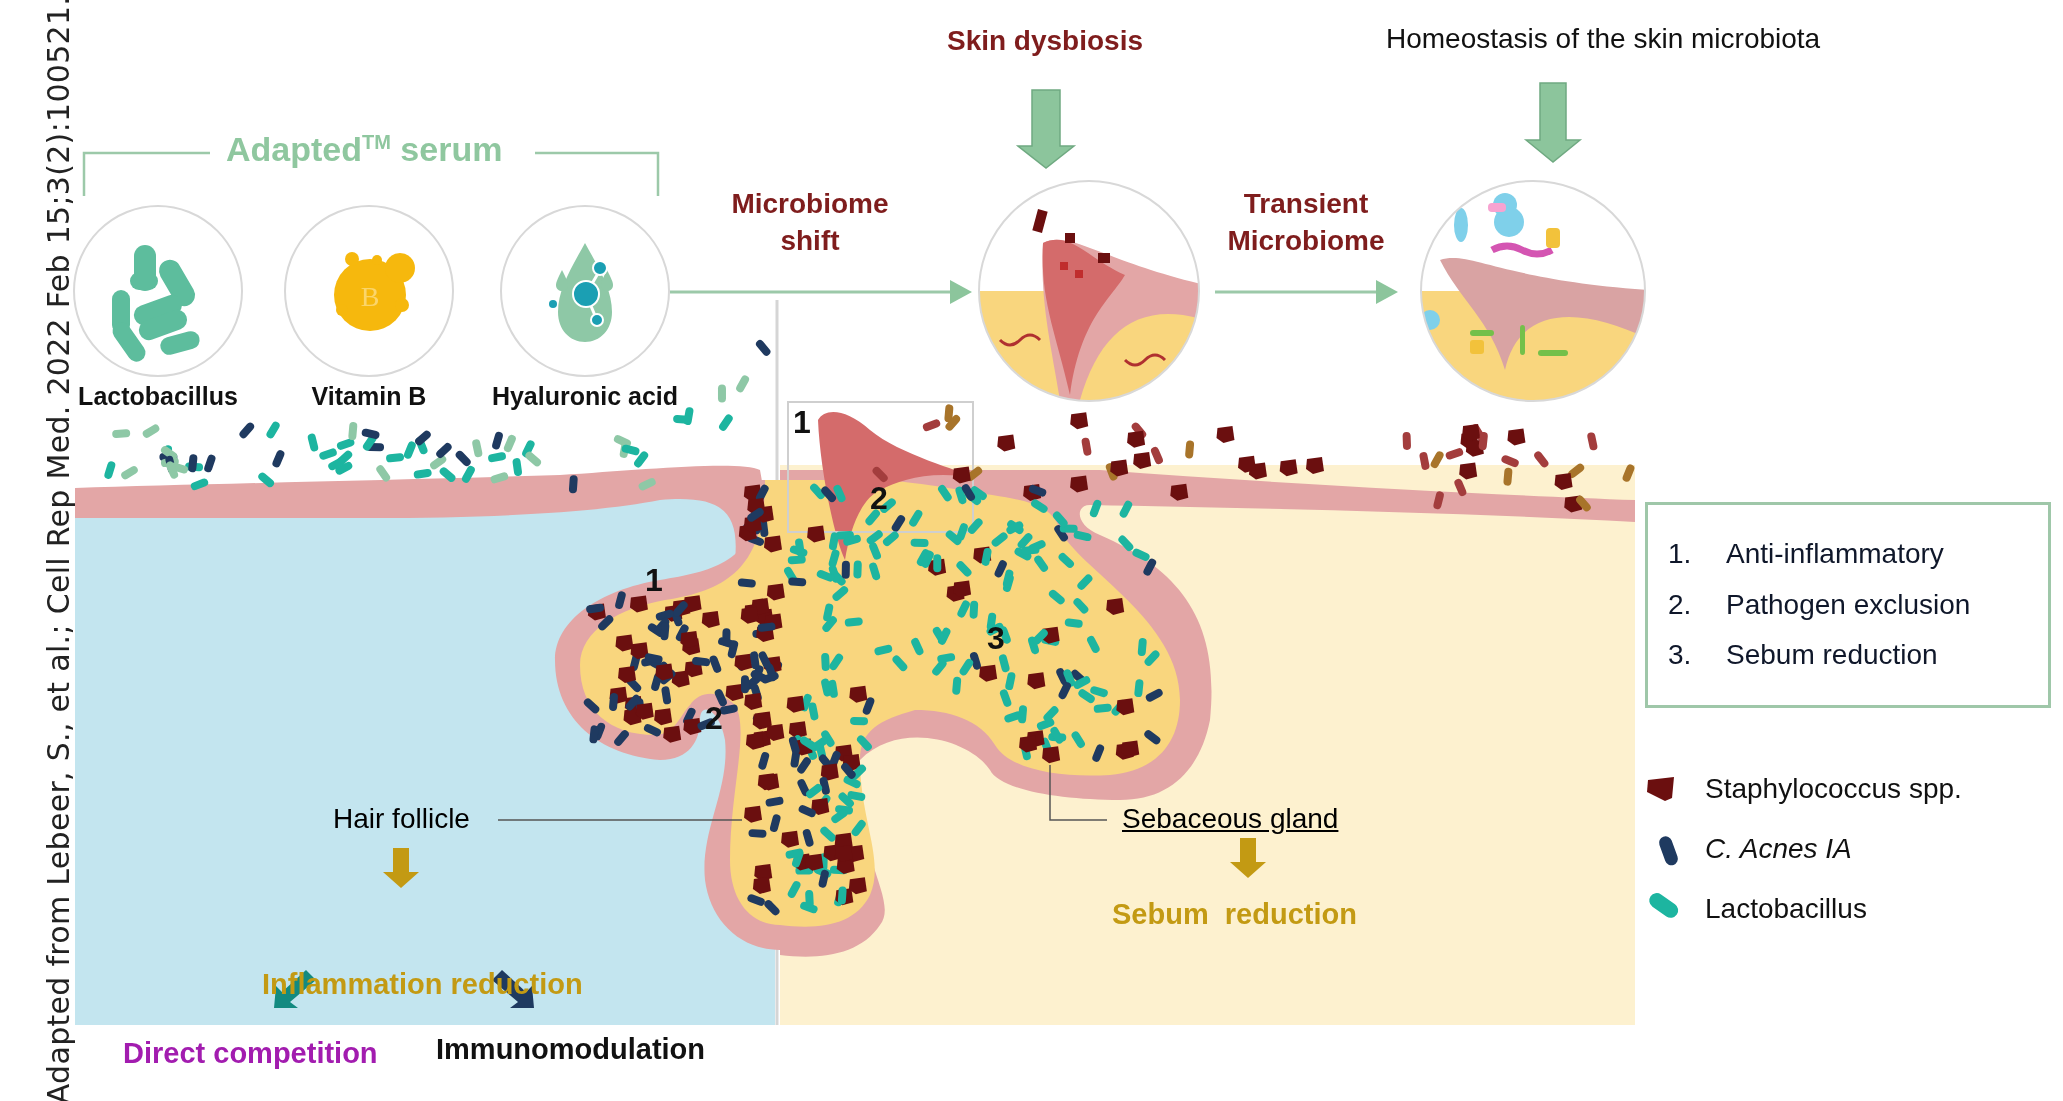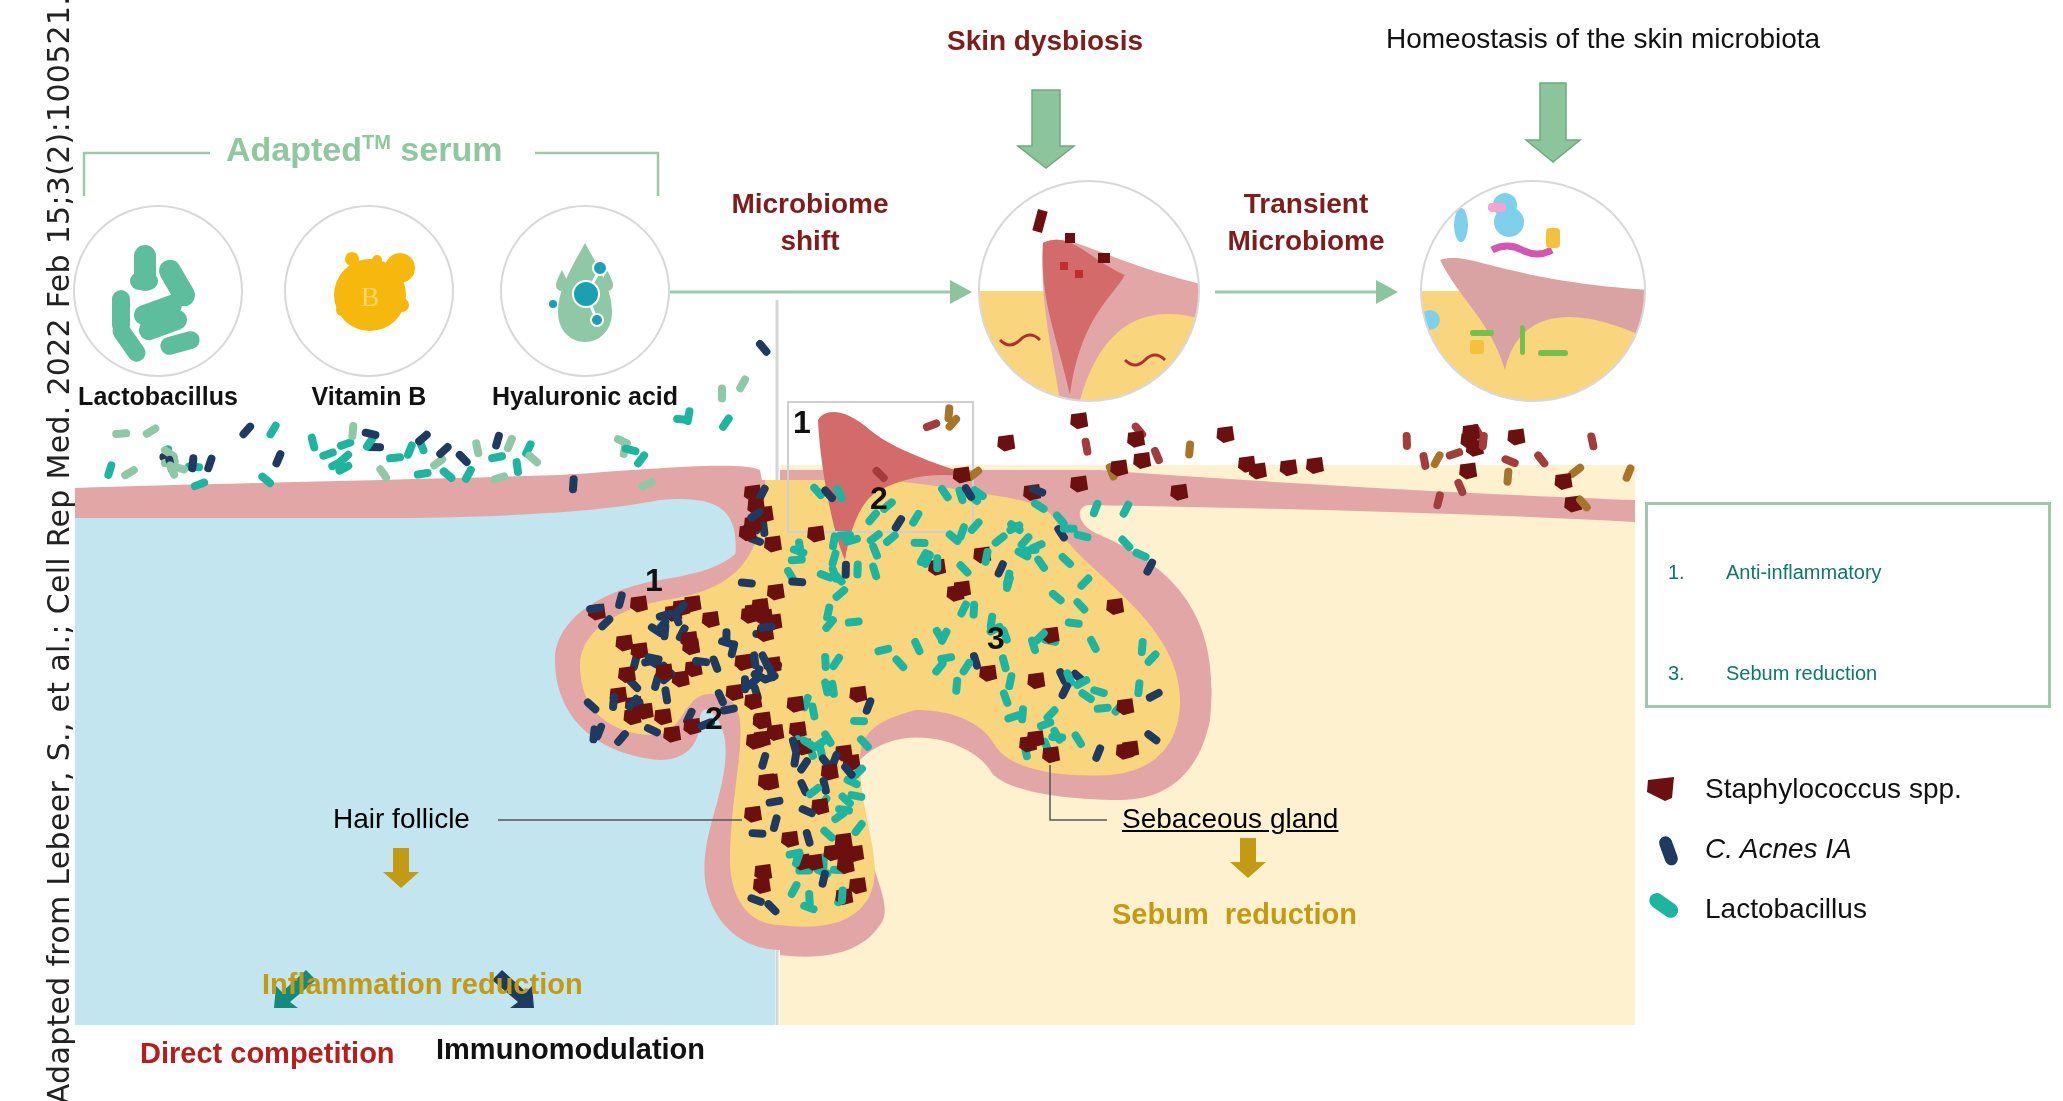--- a/index.html
+++ b/index.html
@@ -15,7 +15,7 @@
   .callout{position:absolute;font-size:28px;color:#000000;white-space:nowrap;}
   .effect{position:absolute;font-size:29px;font-weight:bold;white-space:nowrap;}
   .legend-box{position:absolute;left:1645px;top:502px;width:400px;height:200px;border:3px solid #9fc7a9;background:#ffffff;}
-  .legend-row{position:absolute;left:20px;font-size:20px;color:#0f766e;white-space:nowrap;margin-top:23px;}
+  .legend-row{position:absolute;left:20px;font-size:28px;color:#0f172a;white-space:nowrap;}
   .legend-row .n{display:inline-block;width:58px;}
   .species{position:absolute;left:1705px;font-size:28px;color:#111;white-space:nowrap;}
 </style>

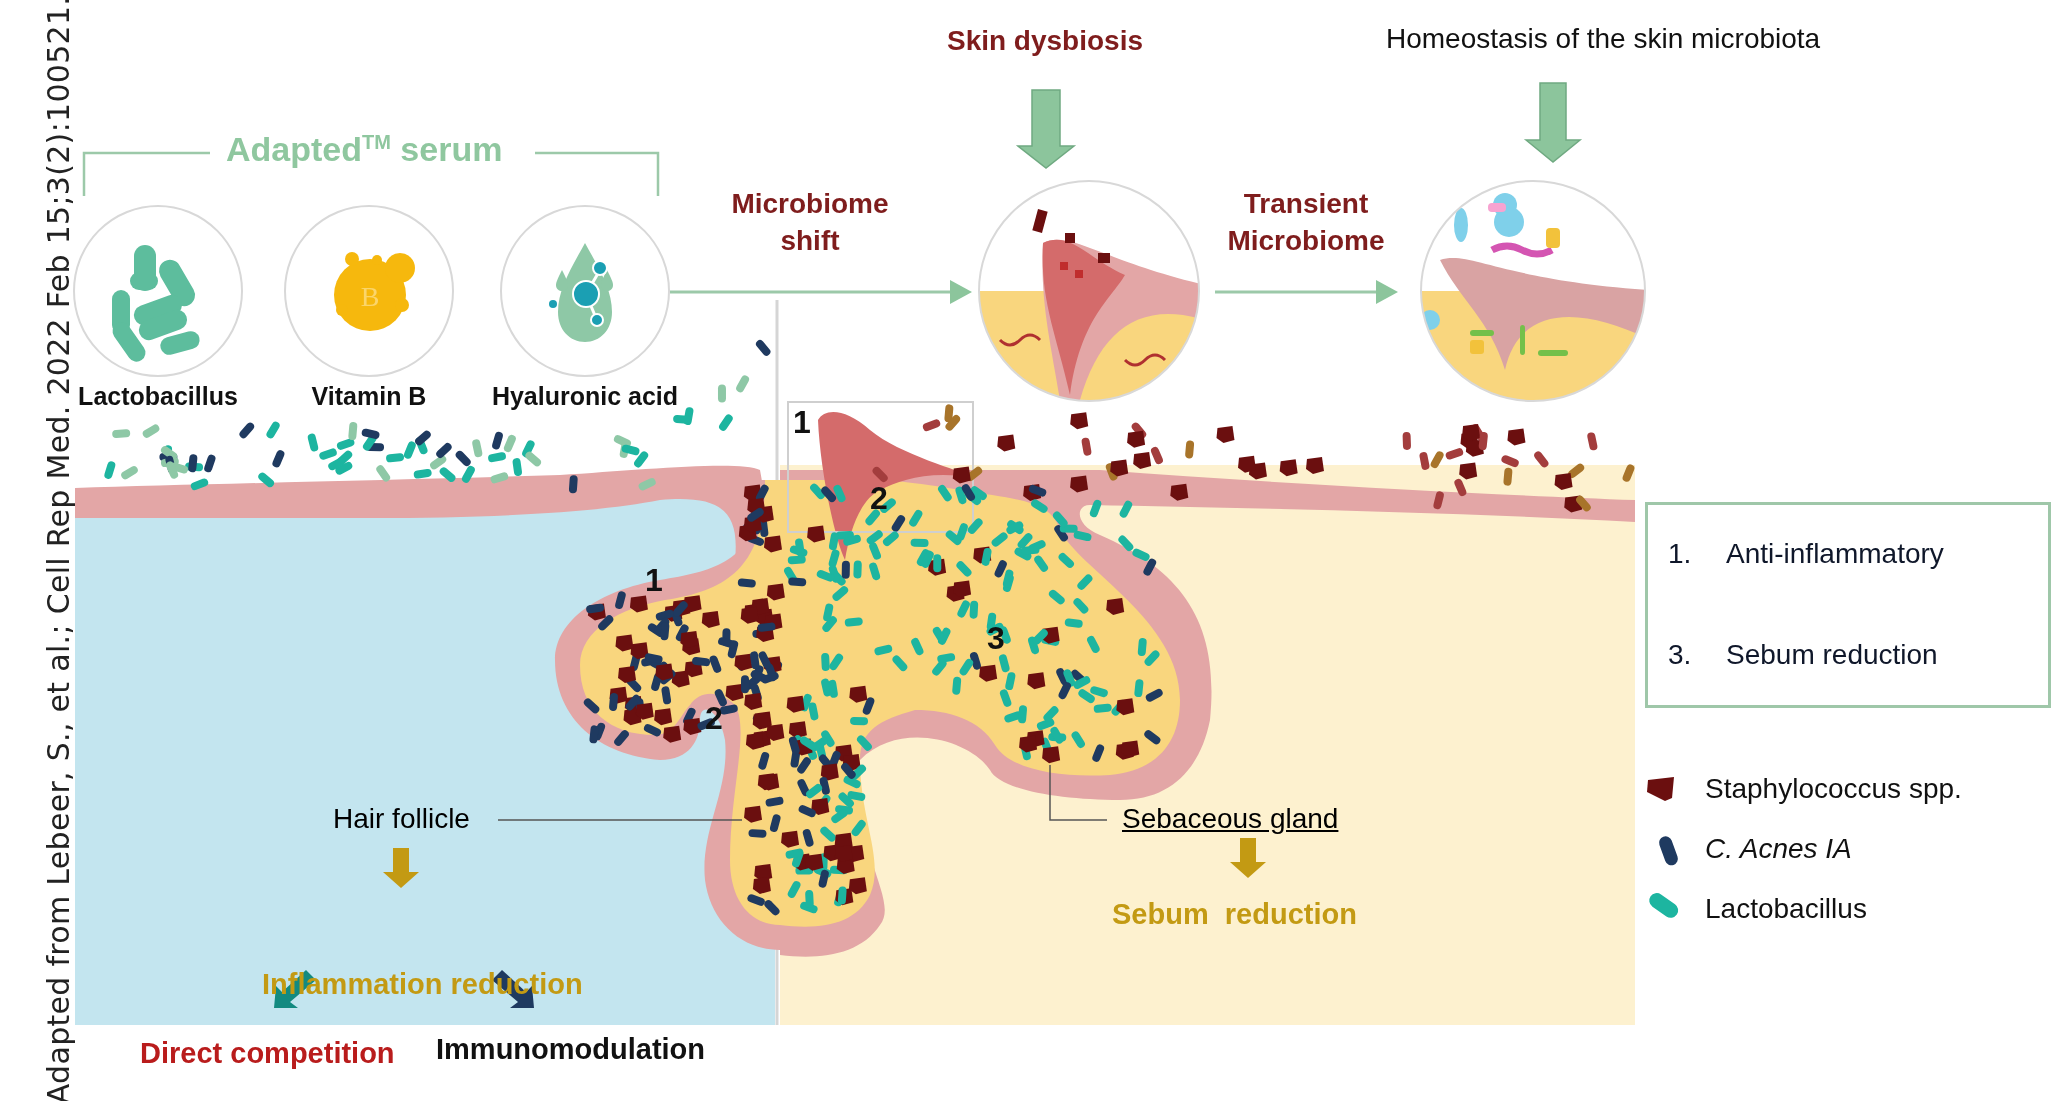--- a/index.html
+++ b/index.html
@@ -615,6 +615,7 @@
 
 <div class="legend-box">
   <div class="legend-row" style="top:33px;"><span class="n">1.</span><span>Anti-inflammatory</span></div>
+  <div class="legend-row" style="top:84px;"><span class="n">2.</span><span>Pathogen exclusion</span></div>
   <div class="legend-row" style="top:134px;"><span class="n">3.</span><span>Sebum reduction</span></div>
 </div>
 

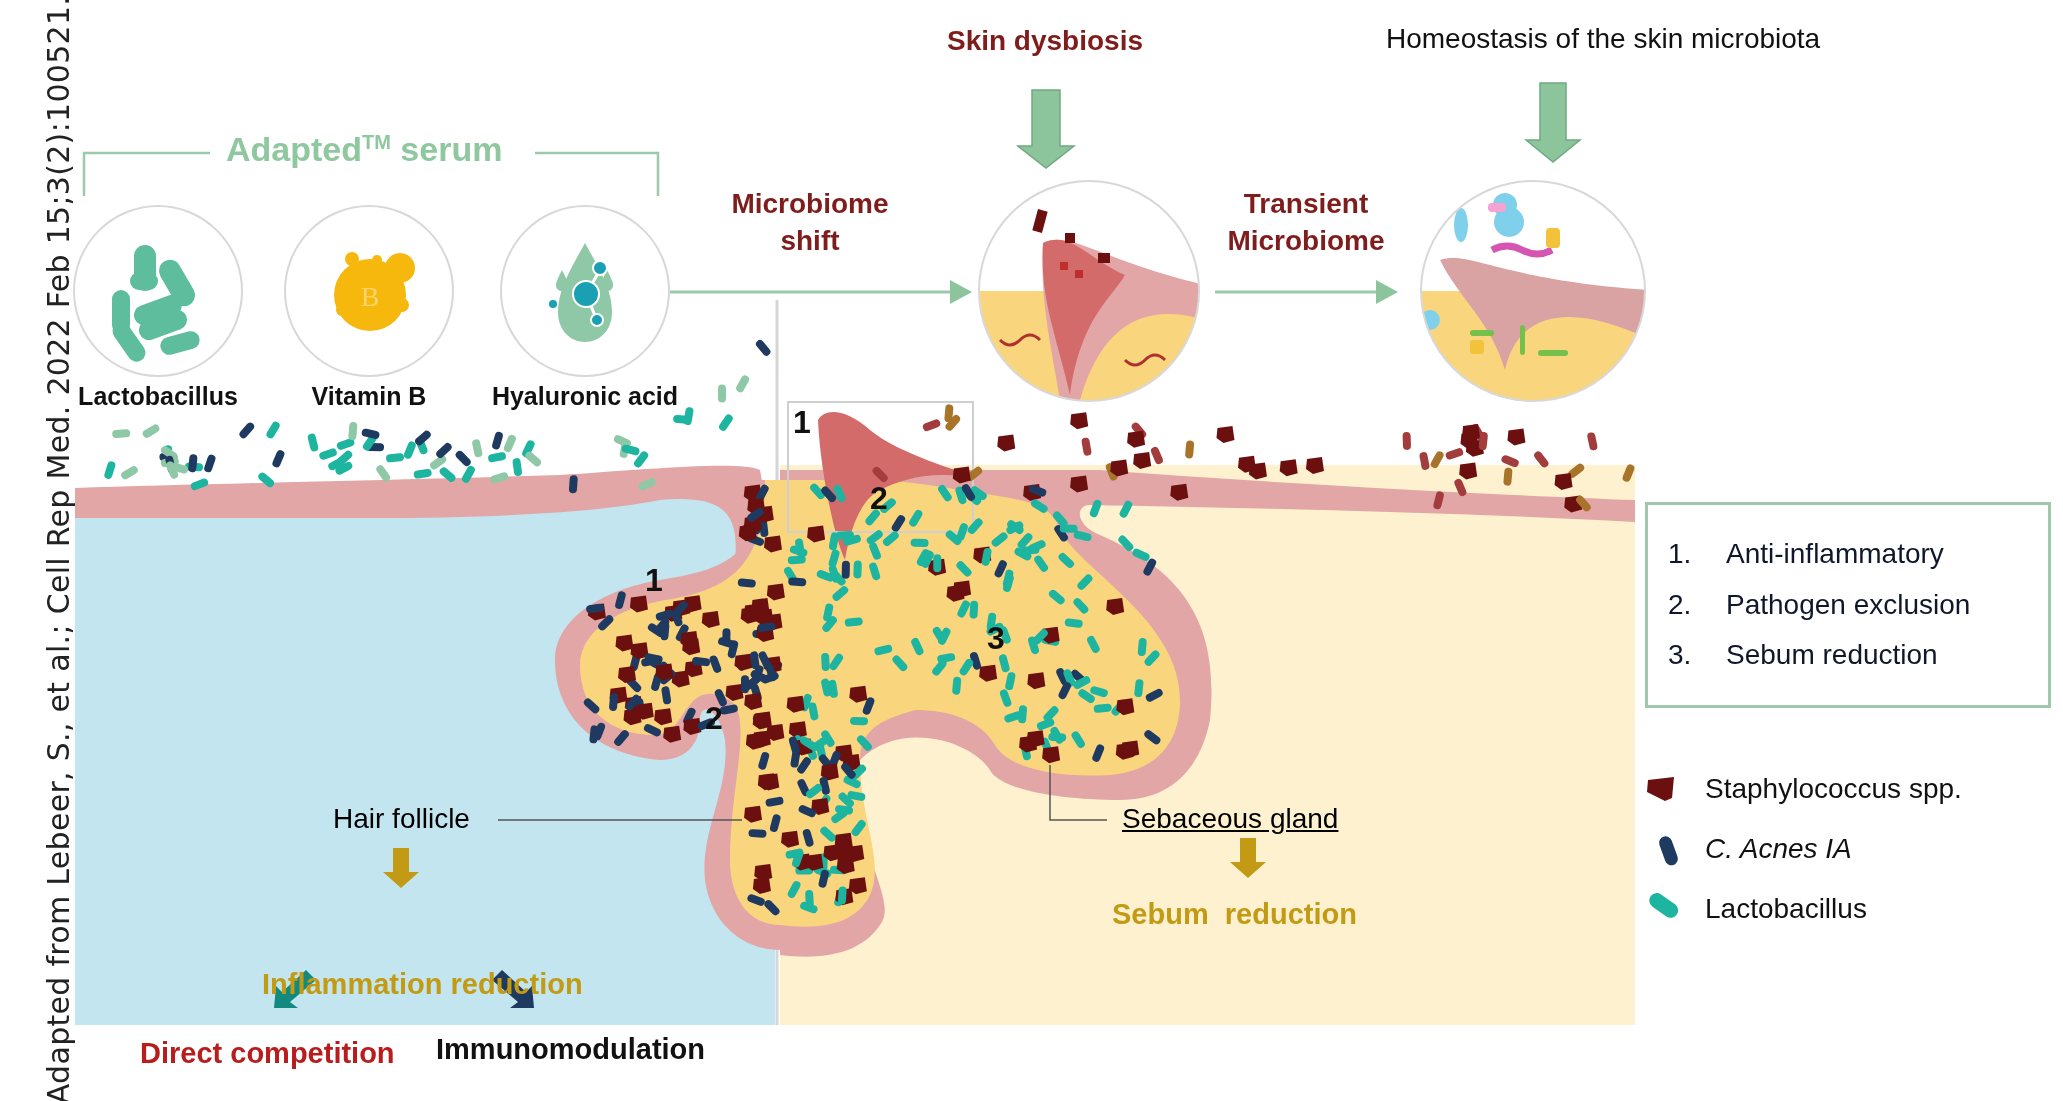--- a/index.html
+++ b/index.html
@@ -609,7 +609,7 @@
 <div class="callout" style="left:1122px;top:803px;text-decoration:underline;">Sebaceous gland</div>
 
 <div class="effect" style="left:262px;top:940px;color:#c39a13;margin-top:28px;">Inflammation reduction</div>
-<div class="effect" style="left:140px;top:1037px;color:#b91c1c;">Direct competition</div>
+<div class="effect" style="left:123px;top:1037px;color:#a21caf;">Direct competition</div>
 <div class="effect" style="left:436px;top:1033px;color:#111;">Immunomodulation</div>
 <div class="effect" style="left:1112px;top:898px;color:#c39a13;white-space:pre;">Sebum  reduction</div>
 

